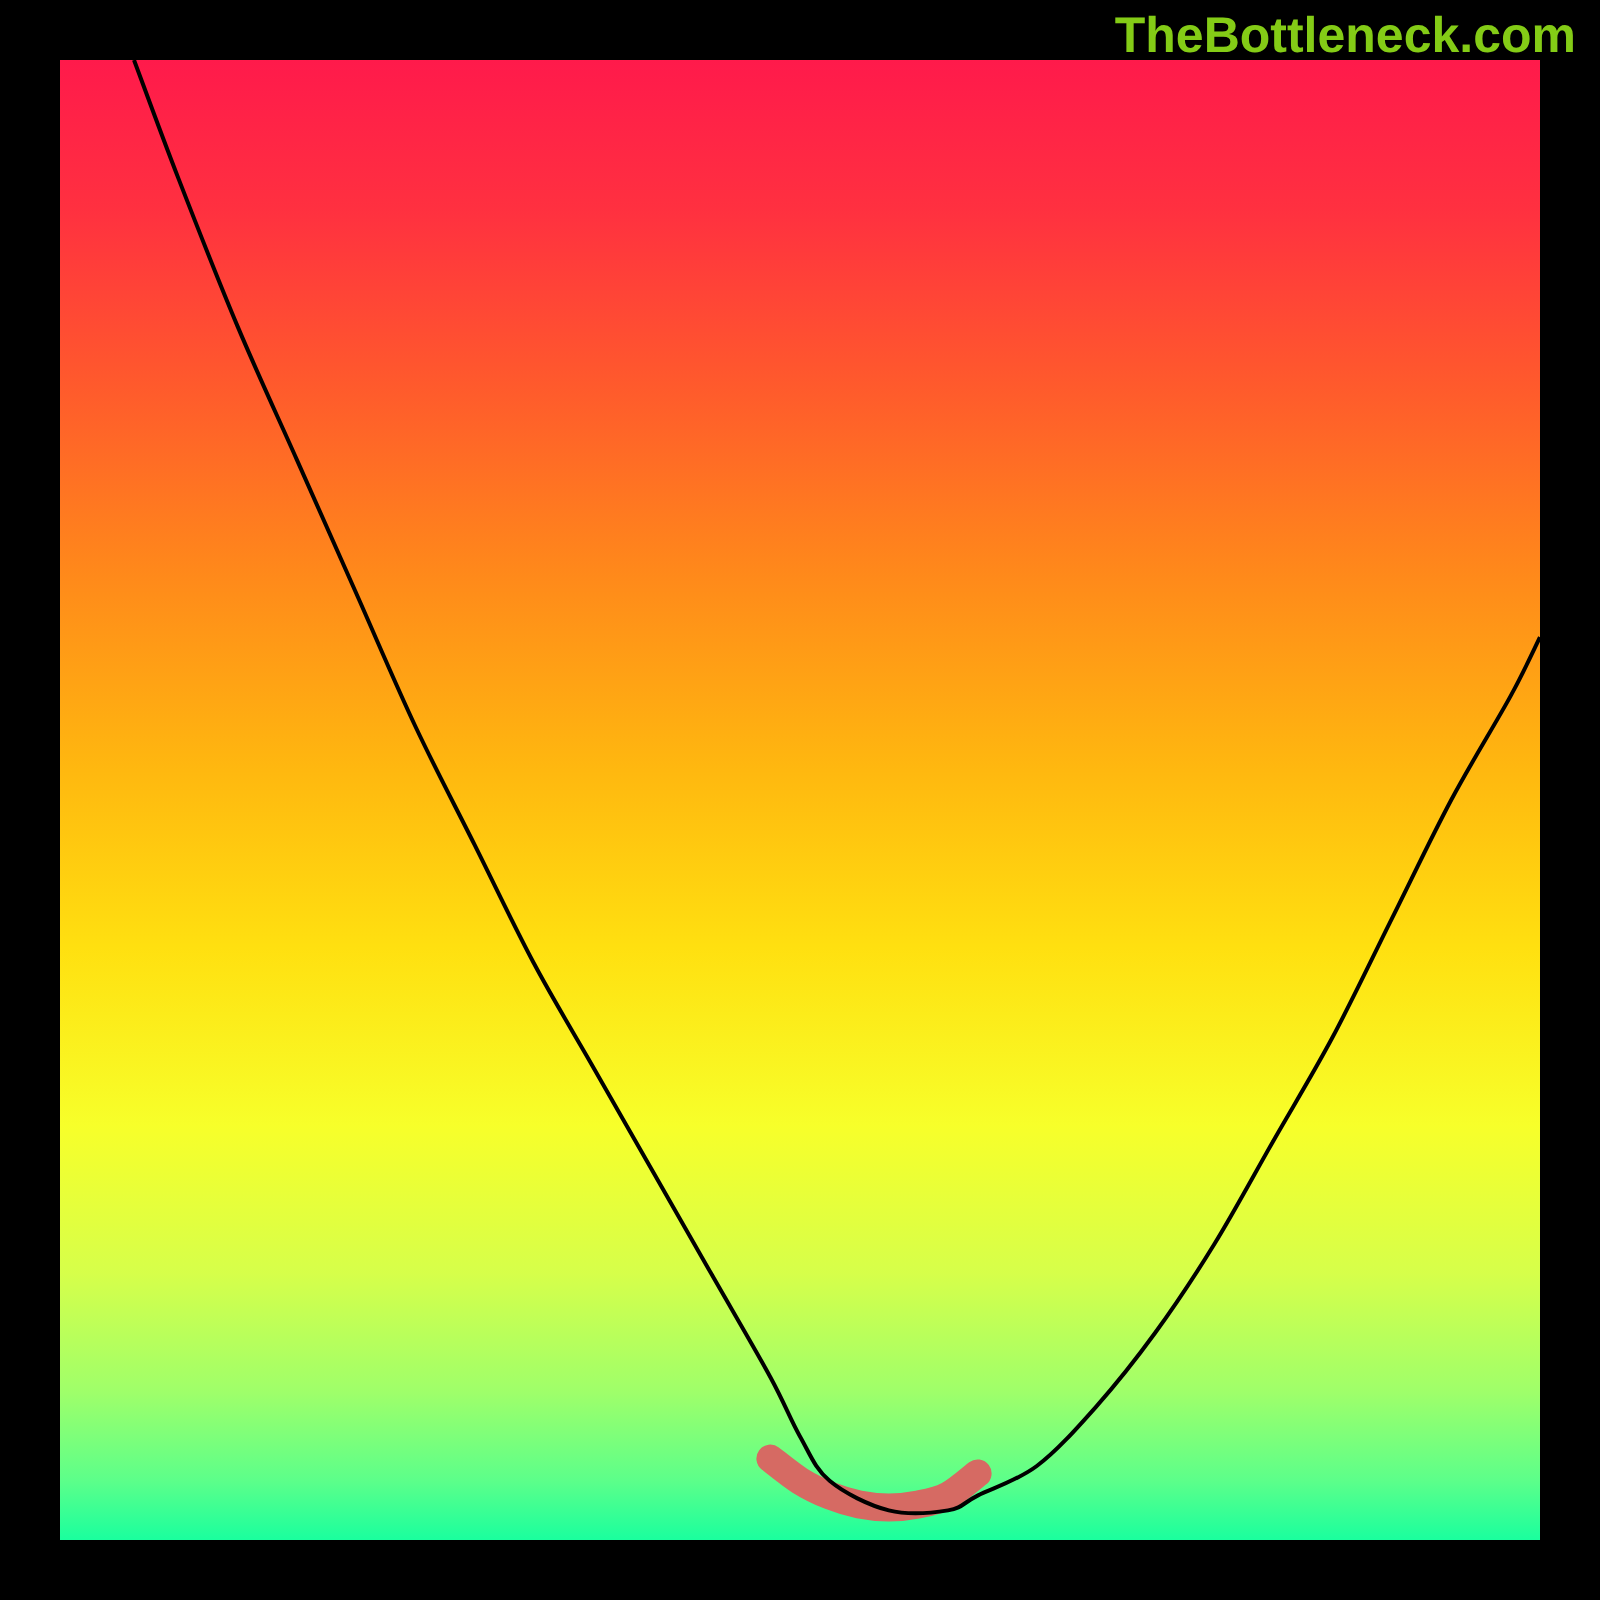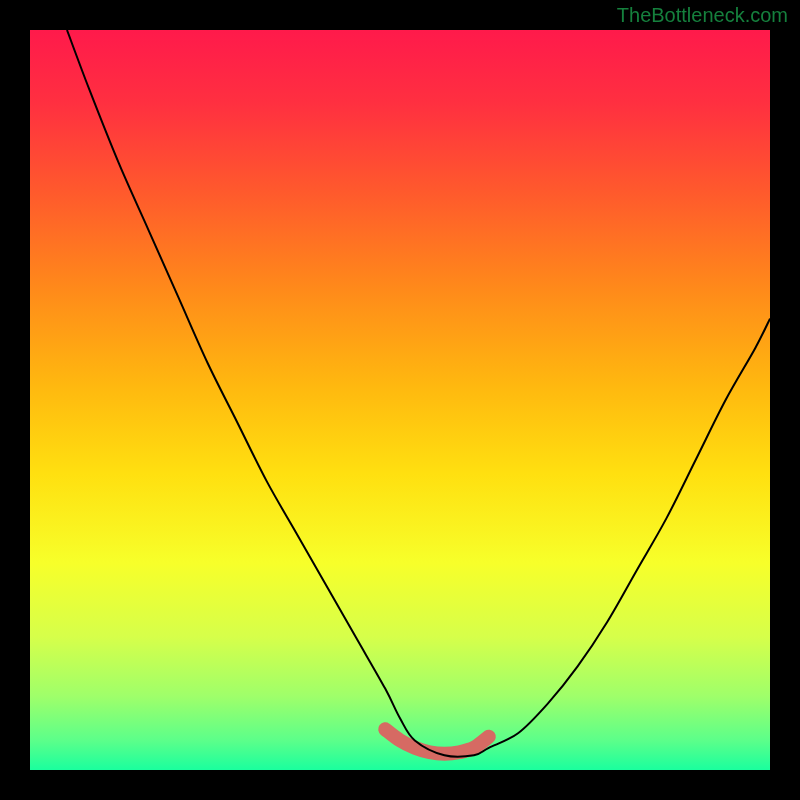--- a/index.html
+++ b/index.html
@@ -21,9 +21,9 @@
     position: absolute;
     top: 4px;
     right: 12px;
-    color: #15803d;
-    font-size: 20px;
-    font-weight: 400;
+    color: #84cc16;
+    font-size: 25px;
+    font-weight: 700;
     pointer-events: none;
     user-select: none;
     z-index: 5;

